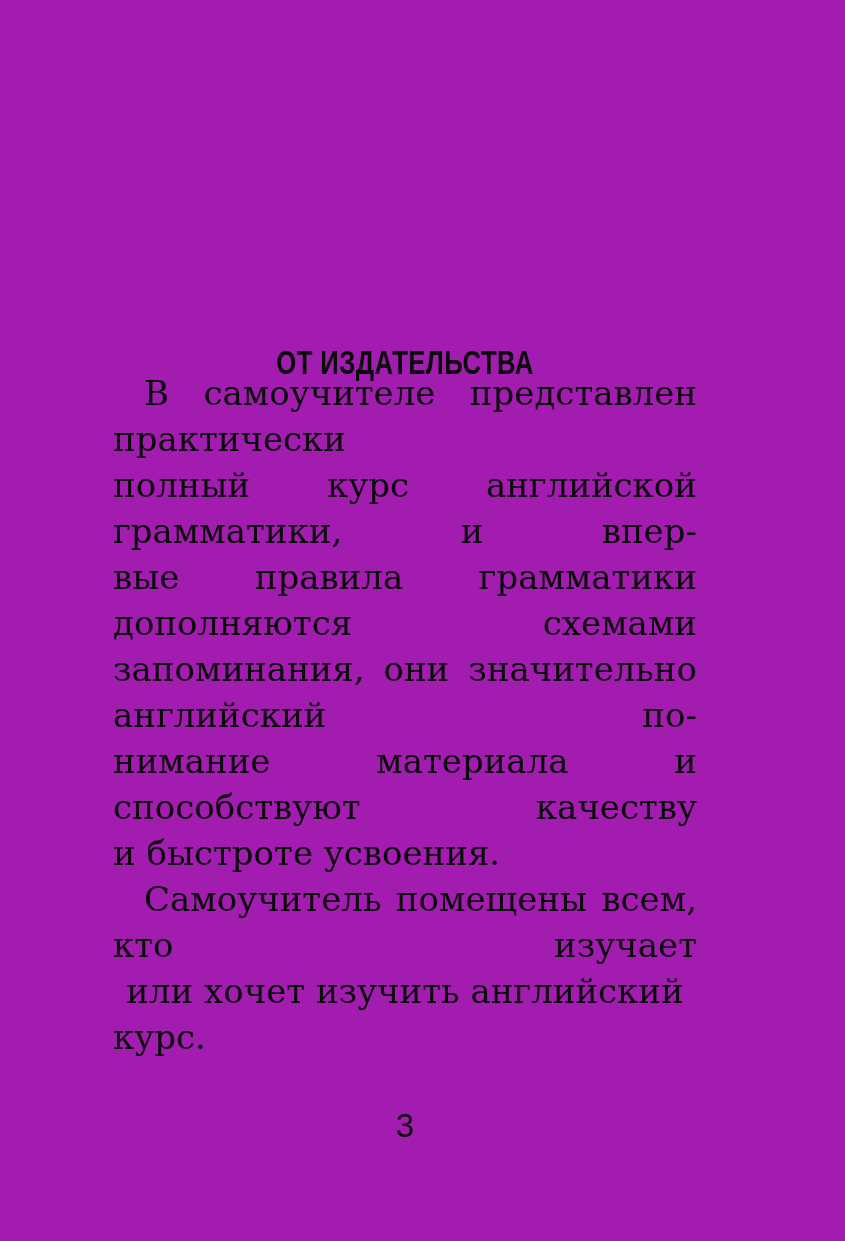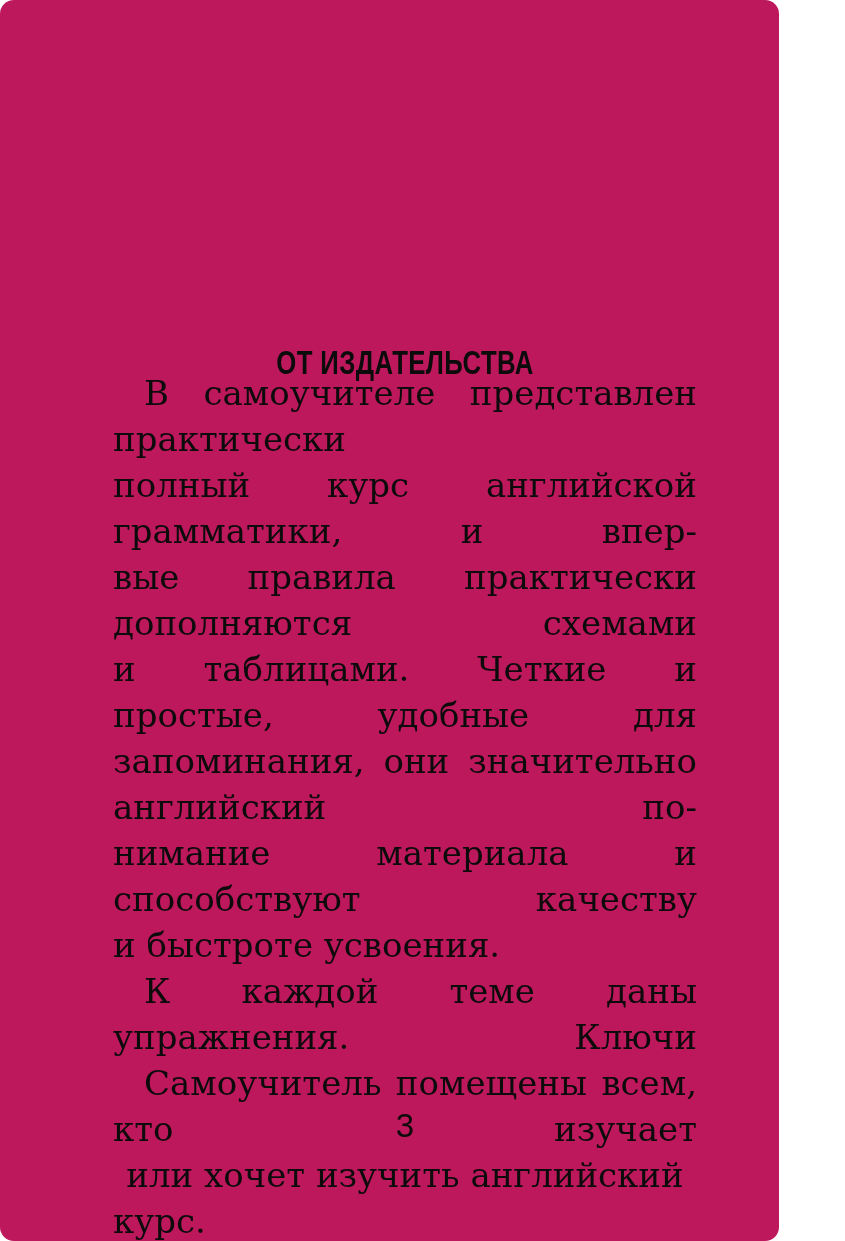--- a/index.html
+++ b/index.html
@@ -9,13 +9,12 @@
   }
   .page {
     position: relative;
-    width: 779px;
+    width: 845px;
     height: 1241px;
-    background: #be185d;
+    background: #a21caf;
     color: #0b0b0b;
     font-family: "DejaVu Serif", serif;
     overflow: hidden;
-    border-radius: 14px;
   }
   .heading {
     position: absolute;

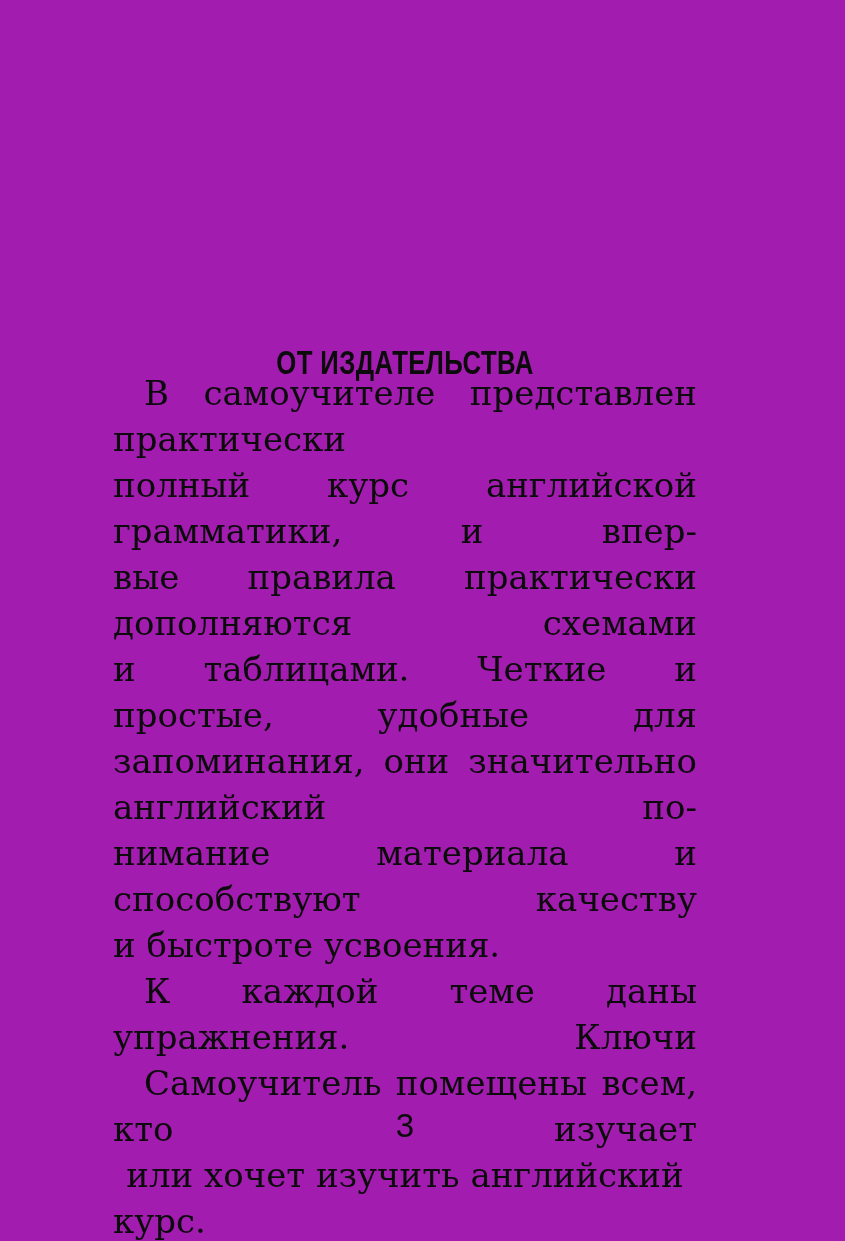--- a/index.html
+++ b/index.html
@@ -73,7 +73,7 @@
     <div>
       <div class="line indent">В самоучителе представлен практически</div>
       <div class="line">полный курс английской грамматики, и впер-</div>
-      <div class="line">вые правила практически дополняются схемами</div>
+      <div class="line">вые правила грамматики дополняются схемами</div>
       <div class="line">и таблицами. Четкие и простые, удобные для</div>
       <div class="line">запоминания, они значительно английский по-</div>
       <div class="line">нимание материала и способствуют качеству</div>

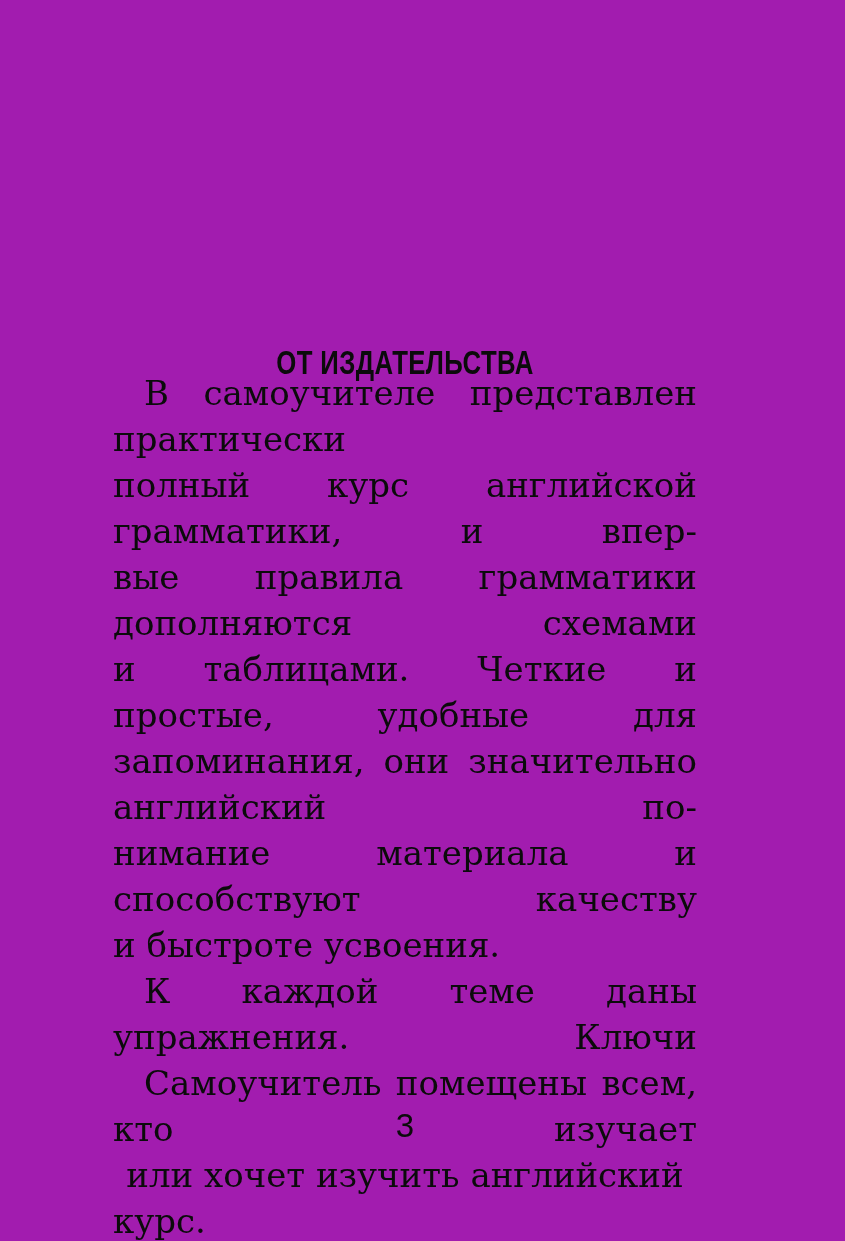--- a/index.html
+++ b/index.html
@@ -74,7 +74,6 @@
       <div class="line indent">В самоучителе представлен практически</div>
       <div class="line">полный курс английской грамматики, и впер-</div>
       <div class="line">вые правила грамматики дополняются схемами</div>
-      <div class="line">и таблицами. Четкие и простые, удобные для</div>
       <div class="line">запоминания, они значительно английский по-</div>
       <div class="line">нимание материала и способствуют качеству</div>
       <div class="line left">и быстроте усвоения.</div>

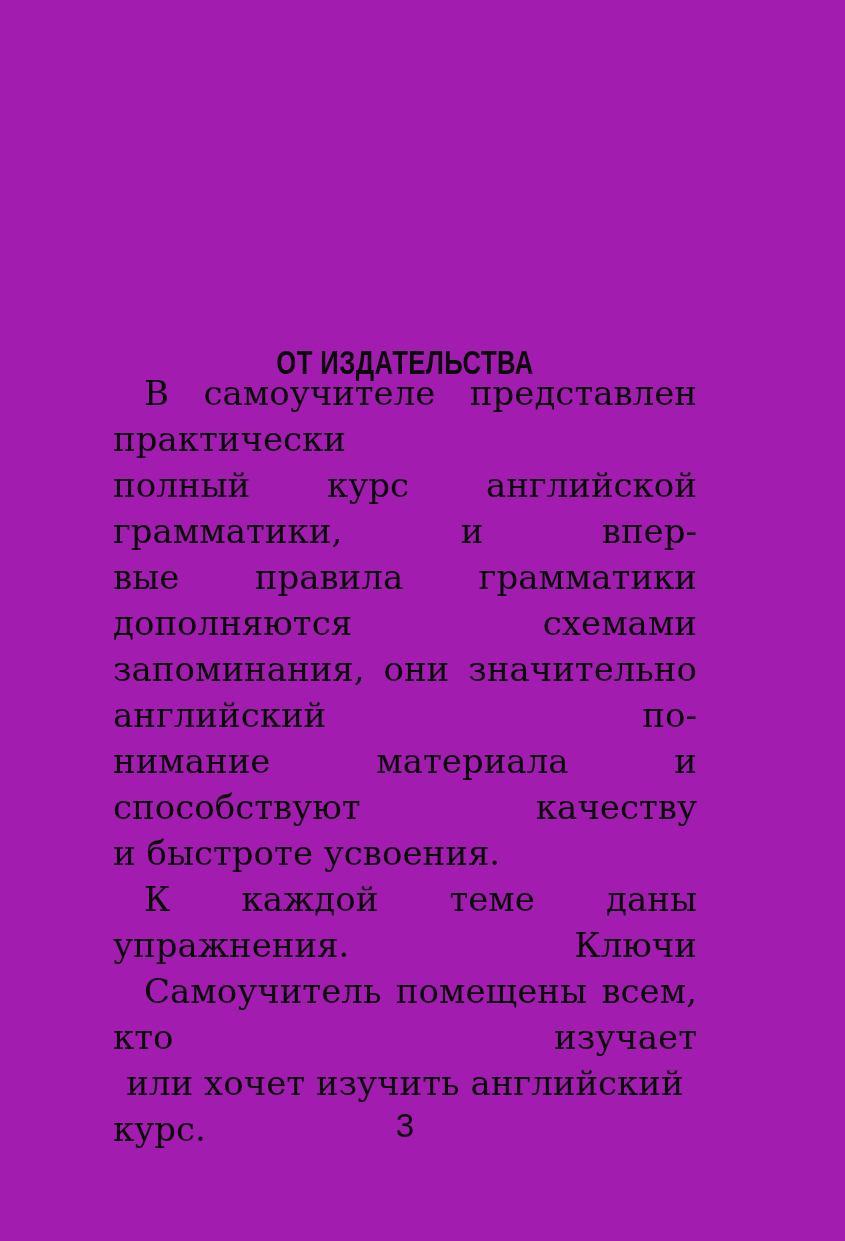--- a/index.html
+++ b/index.html
@@ -80,7 +80,6 @@
     </div>
 
     <div>
-      <div class="line indent">К каждой теме даны упражнения. Ключи</div>
     </div>
 
     <div>

